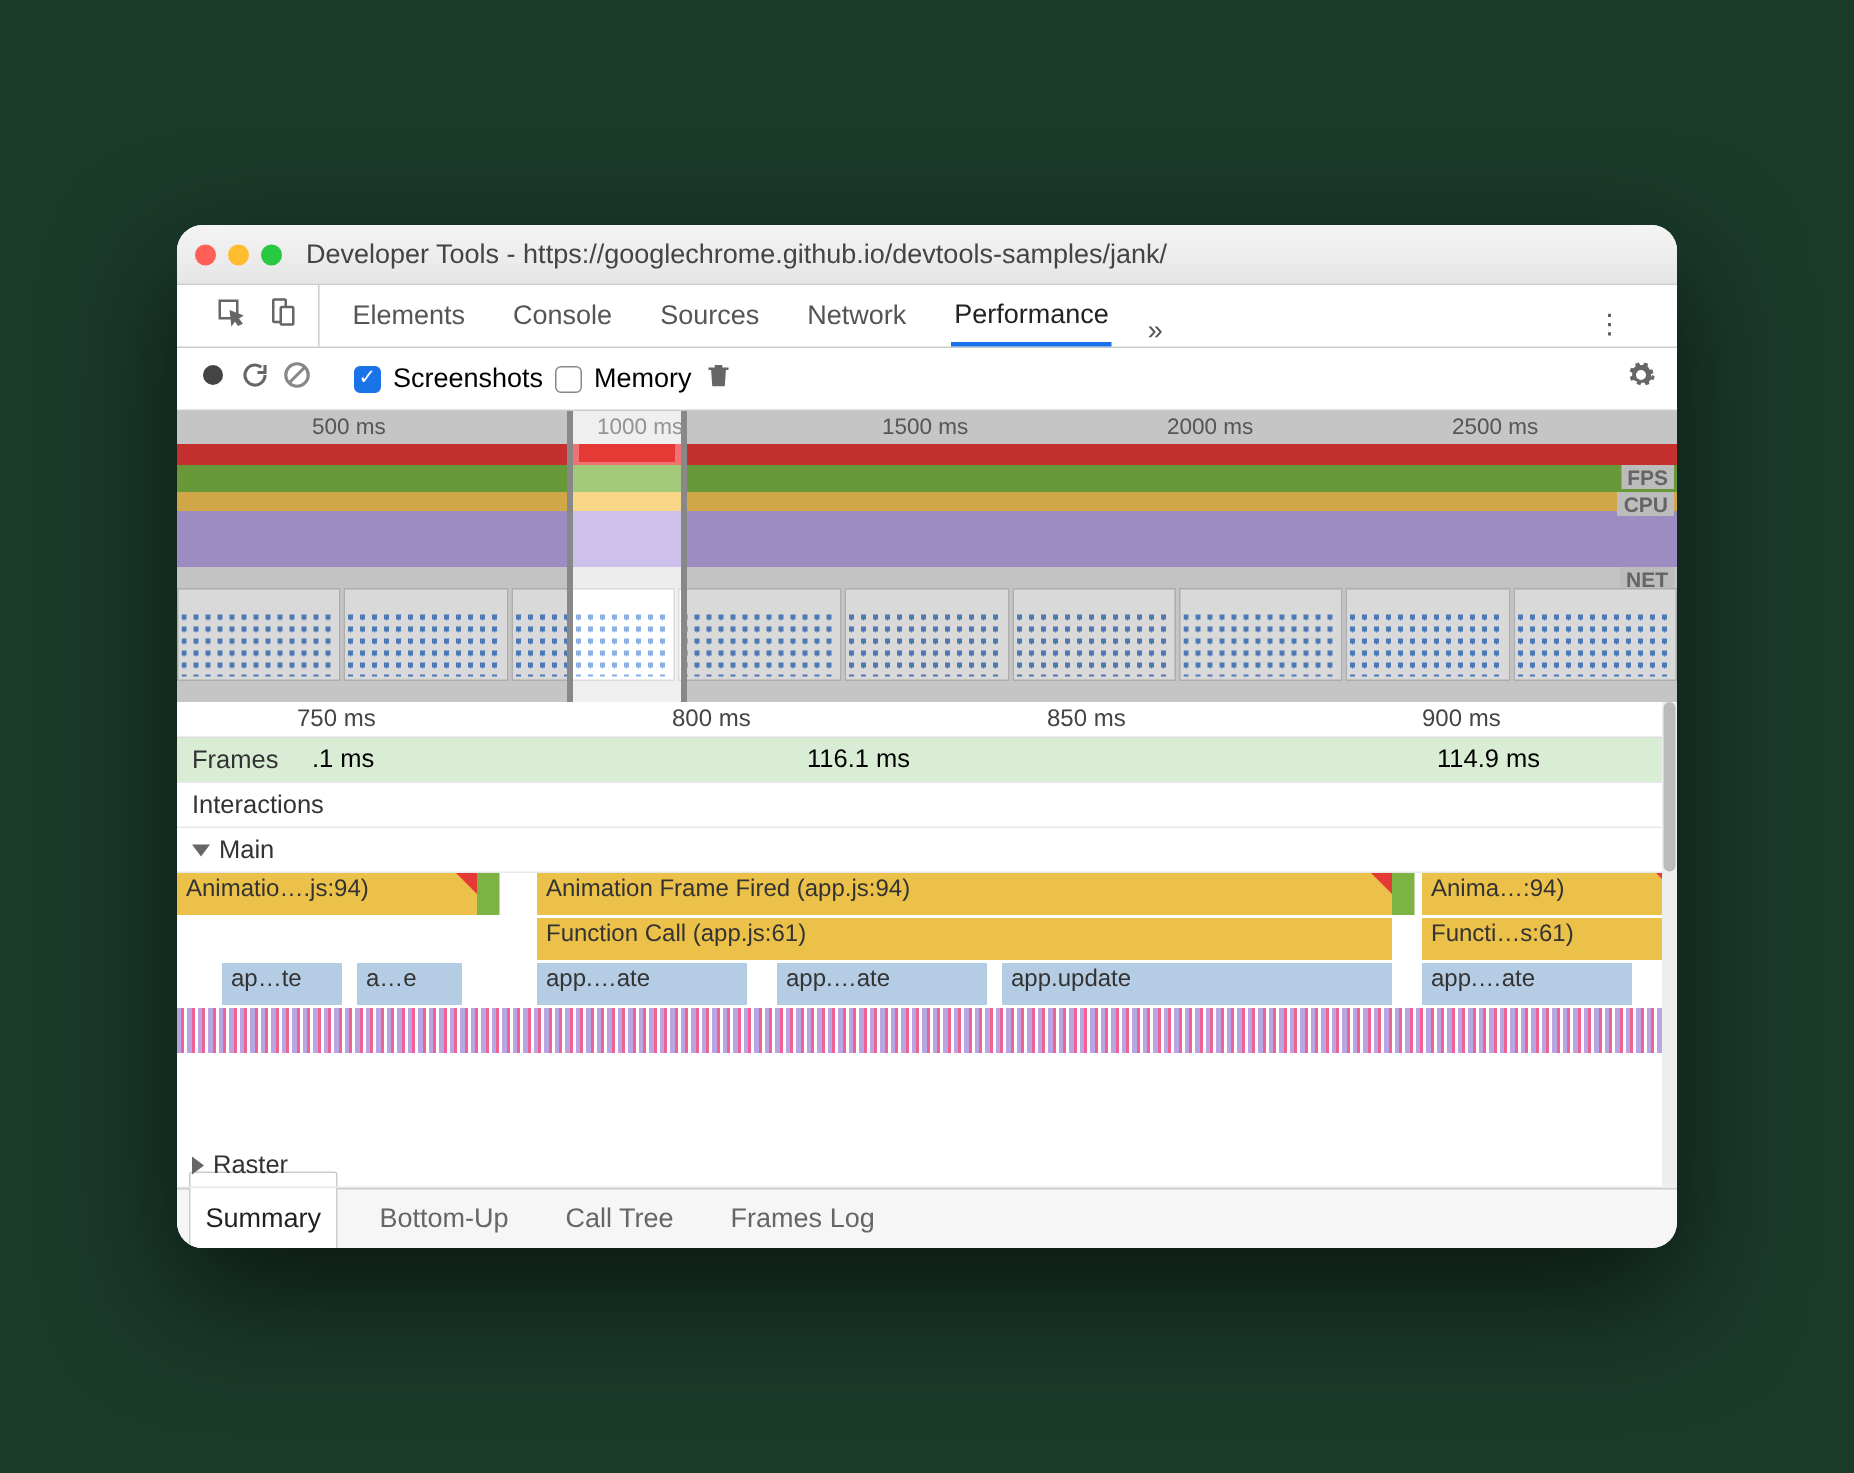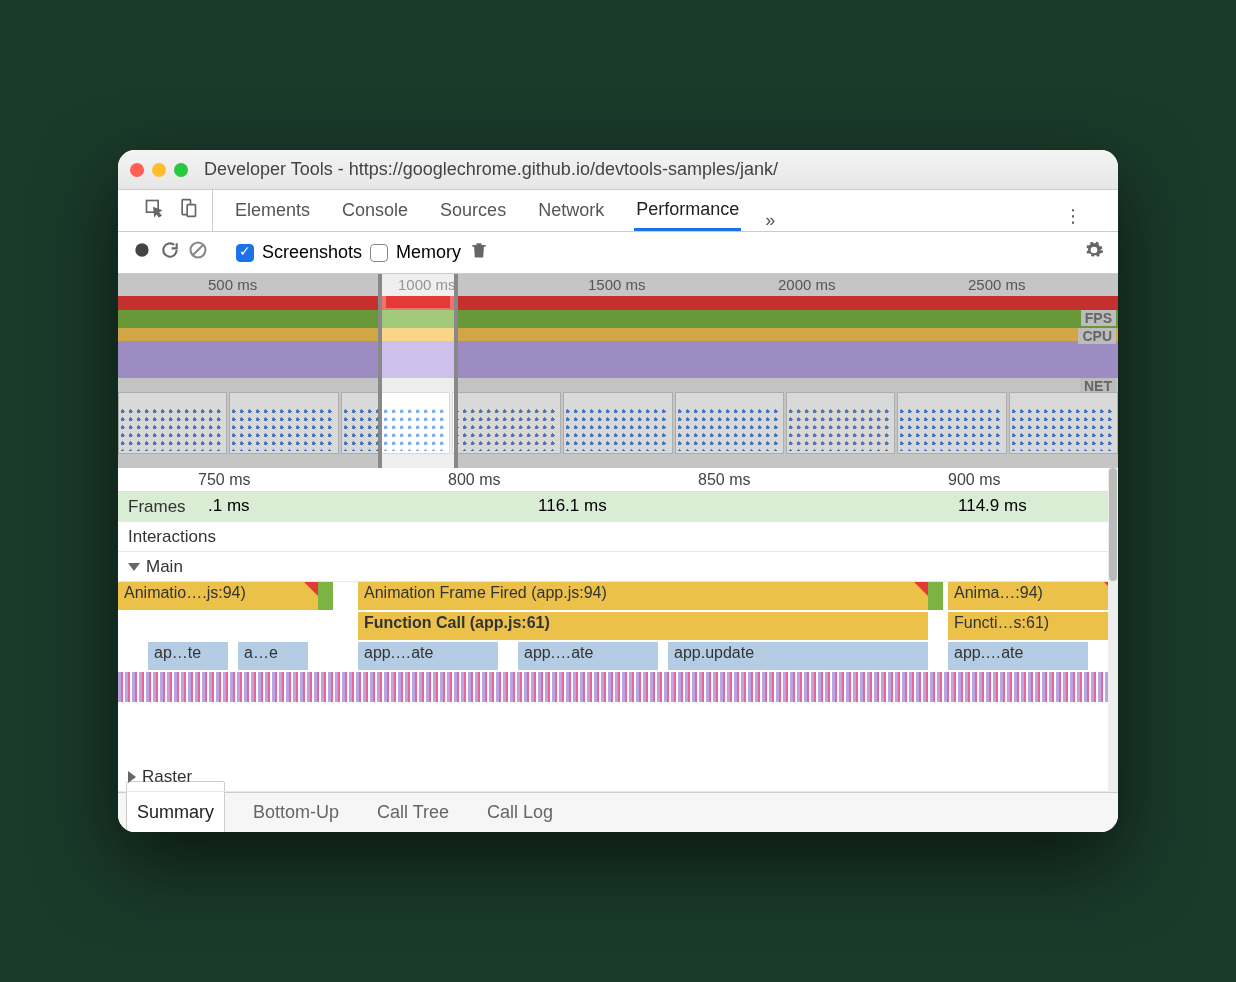--- a/index.html
+++ b/index.html
@@ -184,7 +184,7 @@
           <div class="block yellow redcorner" style="left: 83%; width: 17%;">Anima…:94)</div>
         </div>
       <div class="fl-row" id="fr2">
-          <div class="block yellow" style="left: 24%; width: 57%; font-weight: bold;">Function Call (app.js:61)</div>
+          <div class="block yellow" style="left: 24%; width: 57%;">Function Call (app.js:61)</div>
           <div class="block yellow" style="left: 83%; width: 17%;">Functi…s:61)</div>
         </div>
       <div class="fl-row" id="fr3">

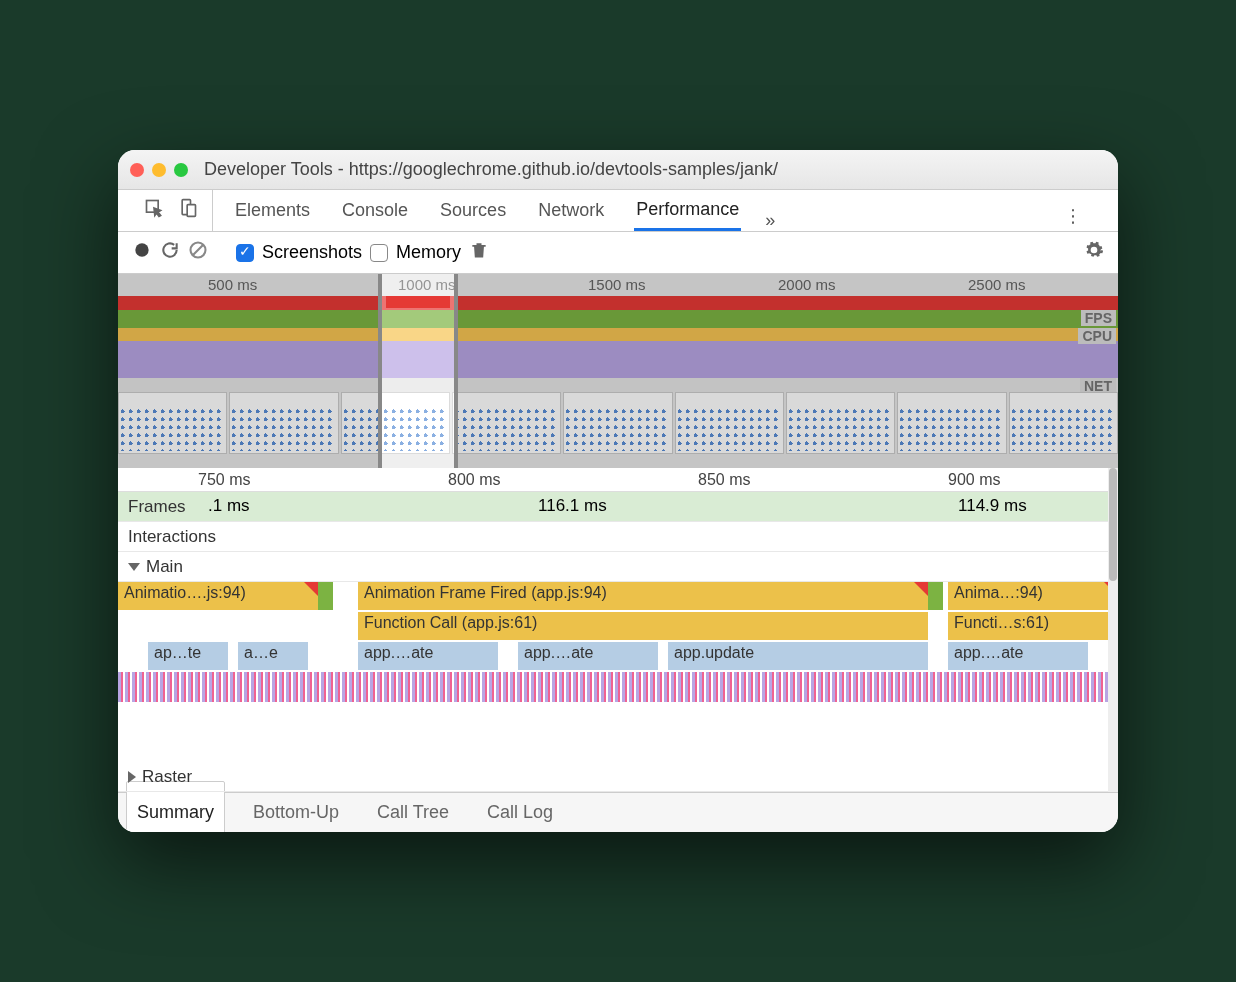--- a/index.html
+++ b/index.html
@@ -211,7 +211,7 @@
     <div class="bt active">Summary</div>
     <div class="bt">Bottom-Up</div>
     <div class="bt">Call Tree</div>
-    <div class="bt">Call Log</div>
+    <div class="bt">Frames Log</div>
   </div>
 </div>
 

